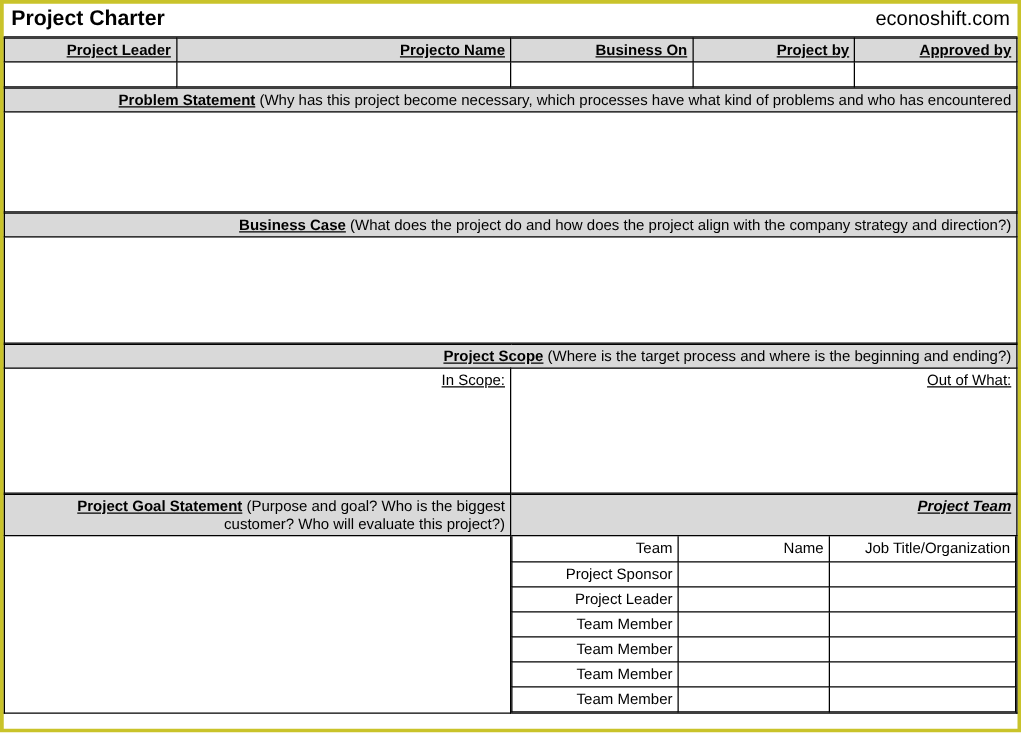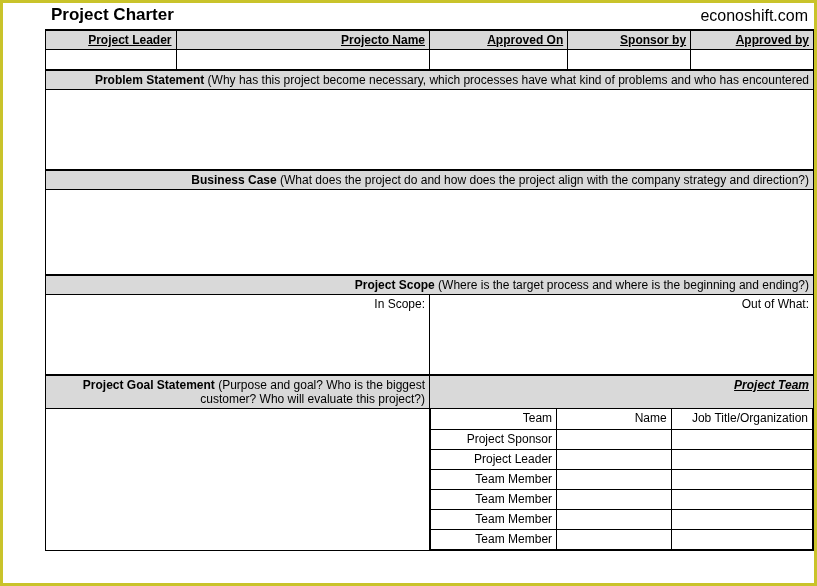--- a/index.html
+++ b/index.html
@@ -19,7 +19,6 @@
       width: 817px;
       height: 586px;
       position: relative;
-      padding-left: 42px;
     }
     .title-row {
       display: flex;

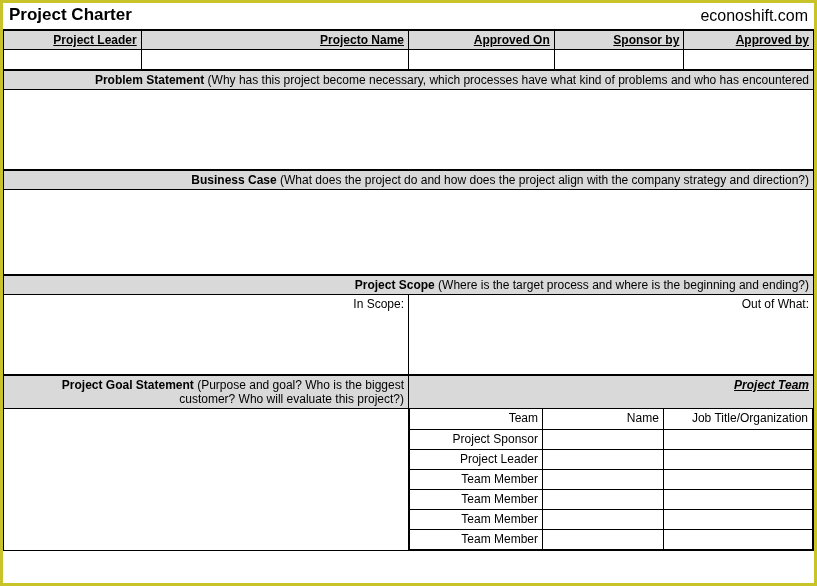--- a/index.html
+++ b/index.html
@@ -106,7 +106,7 @@
         <tr class="hdr-row">
       <td class="hdr">Project Leader</td>
       <td class="hdr">Projecto Name</td>
-      <td class="hdr">Approved On</td>
+      <td class="hdr">Business On</td>
       <td class="hdr">Sponsor by</td>
       <td class="hdr">Approved by</td>
     </tr>

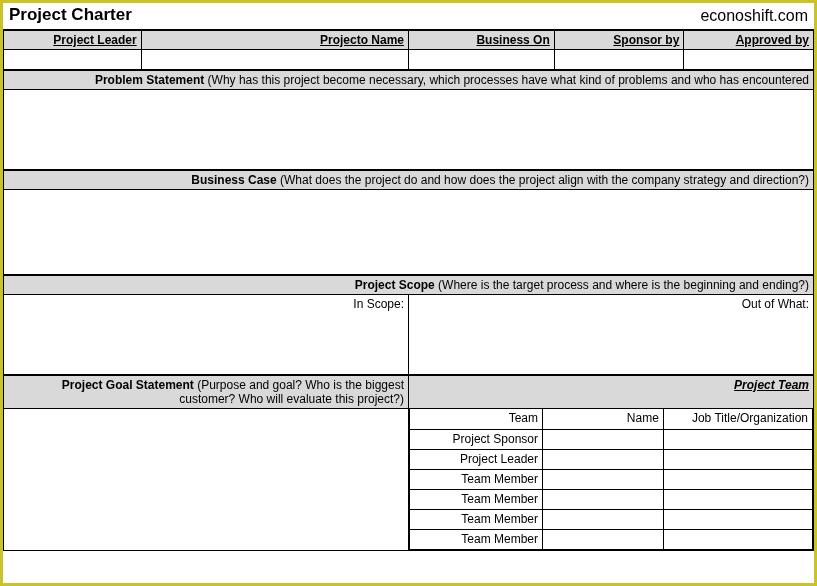--- a/index.html
+++ b/index.html
@@ -107,7 +107,7 @@
       <td class="hdr">Project Leader</td>
       <td class="hdr">Projecto Name</td>
       <td class="hdr">Business On</td>
-      <td class="hdr">Sponsor by</td>
+      <td class="hdr">Project by</td>
       <td class="hdr">Approved by</td>
     </tr>
     <tr class="input-row">

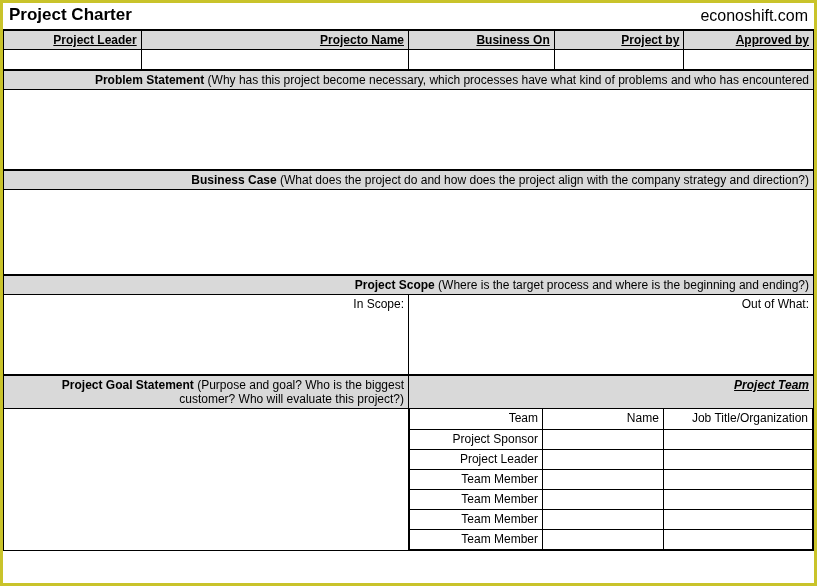--- a/index.html
+++ b/index.html
@@ -56,6 +56,7 @@
     }
     .section-label {
       font-weight: bold;
+      text-decoration: underline;
     }
     .desc {
       font-weight: normal;

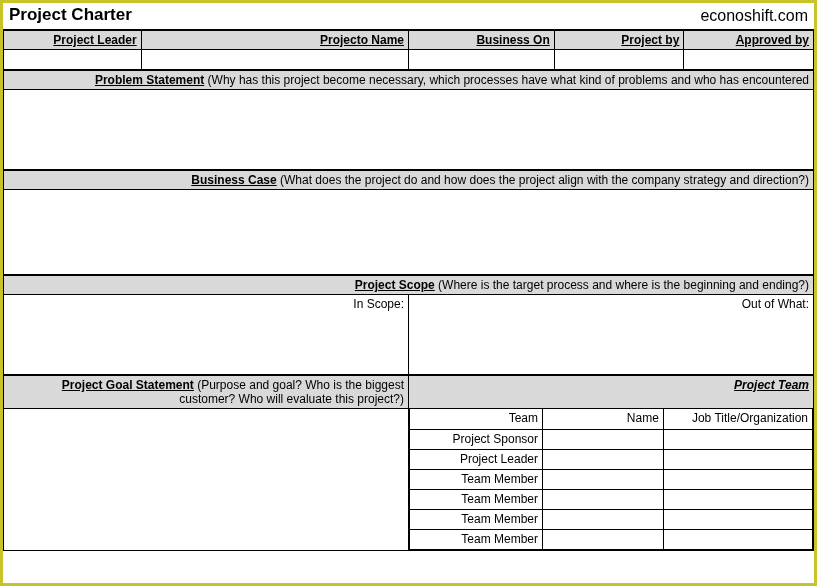--- a/index.html
+++ b/index.html
@@ -65,7 +65,7 @@
     }
     .tall-1 { height: 80px; }
     .tall-2 { height: 85px; }
-    .scope-body { height: 80px; }
+    .scope-body { height: 100px; text-decoration: underline; }
     .input-row td { height: 20px; }
     .goal-body { height: 120px; }
     .team-header {

